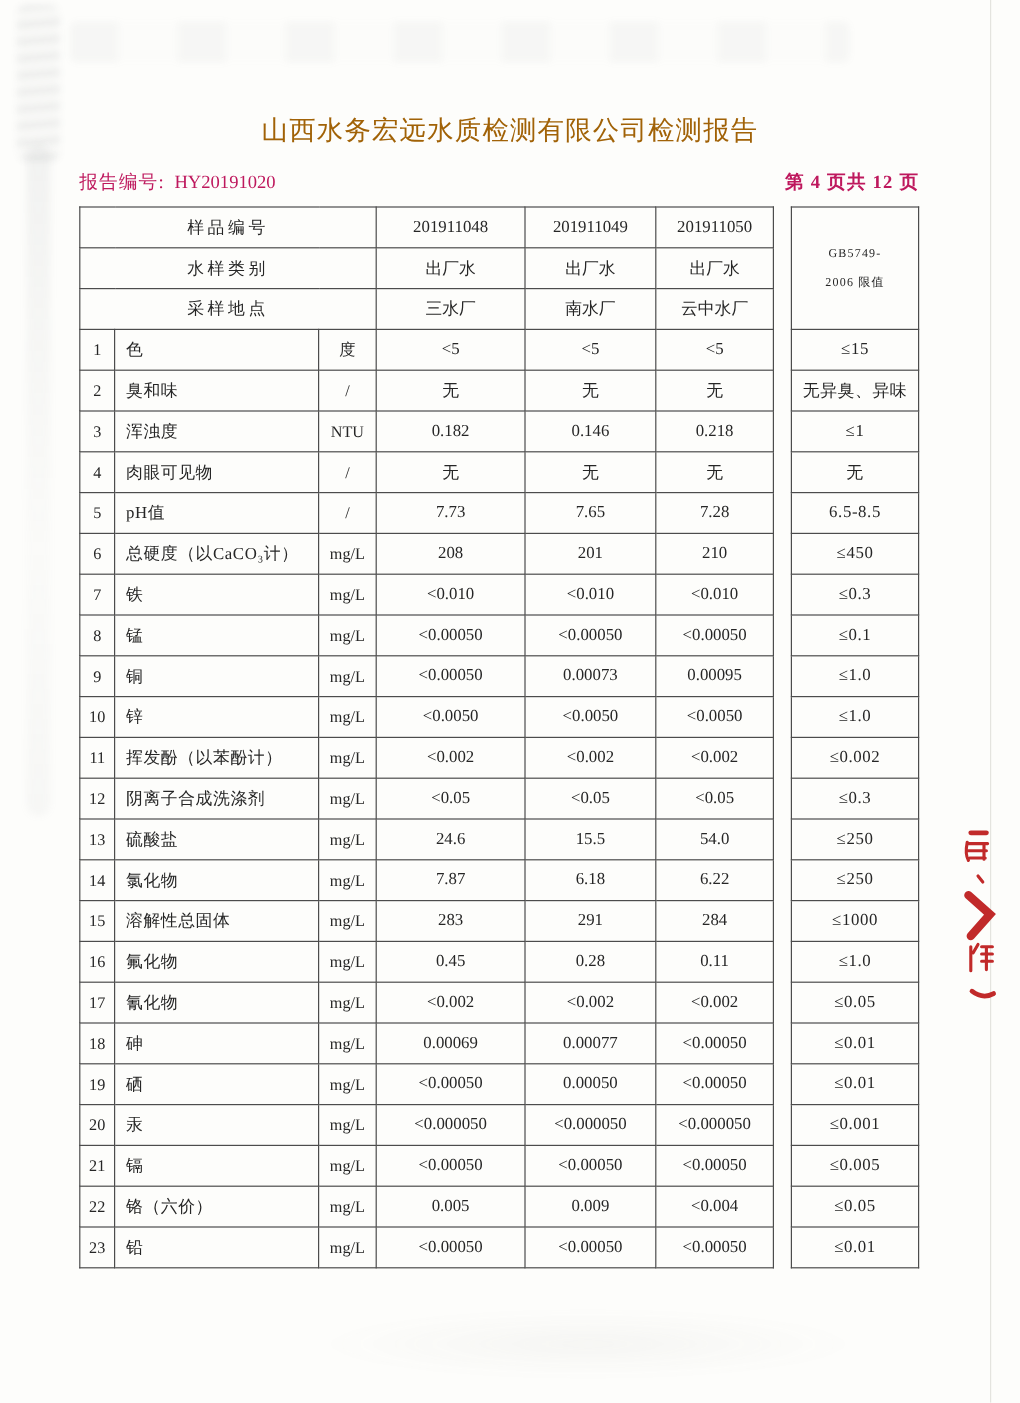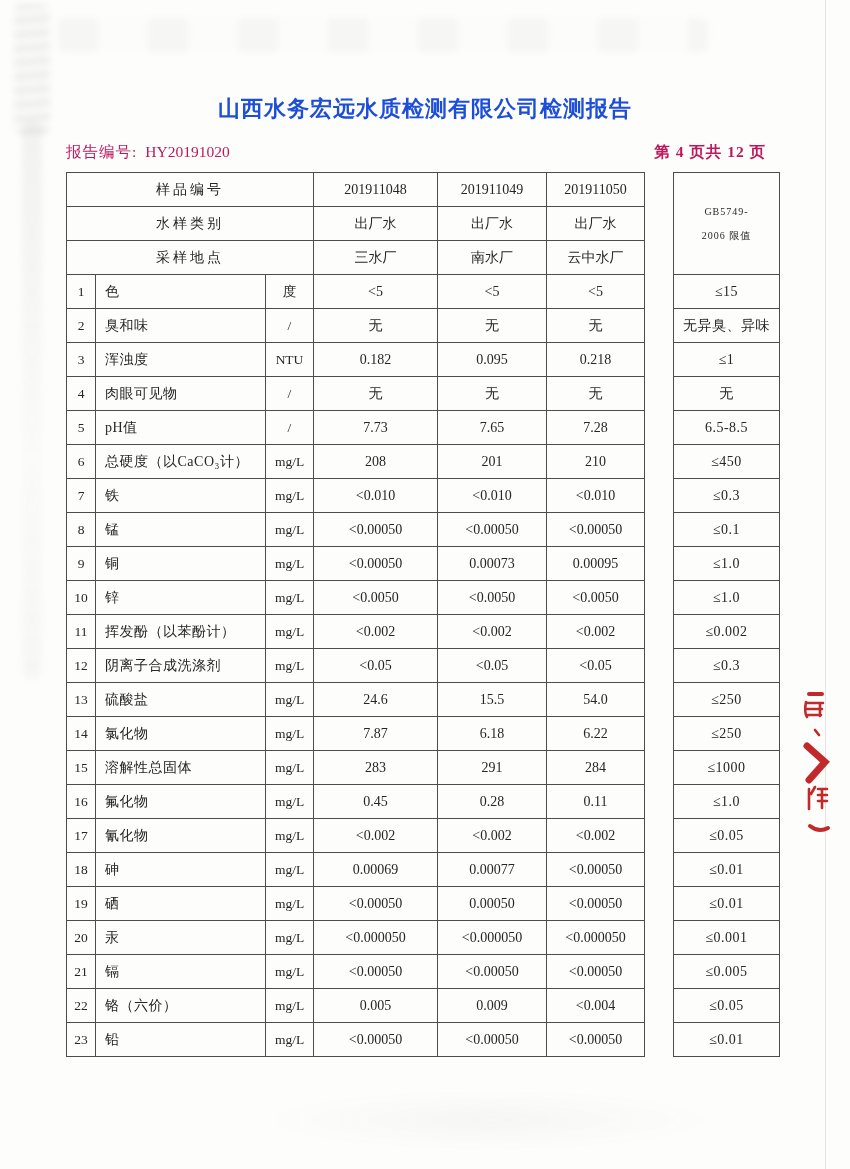--- a/index.html
+++ b/index.html
@@ -48,8 +48,8 @@
     position: absolute; left: 0; top: 94px; width: 850px;
     text-align: center;
     font-family: "Liberation Sans", "DejaVu Sans", sans-serif;
-    font-size: 22px; font-weight: bold; letter-spacing: 1px;
-    color: #1d4ed8;
+    font-size: 22px; font-weight: normal; letter-spacing: 1px;
+    color: #a16207;
   }
   .meta-row {
     position: absolute; left: 66px; top: 142px; width: 700px;

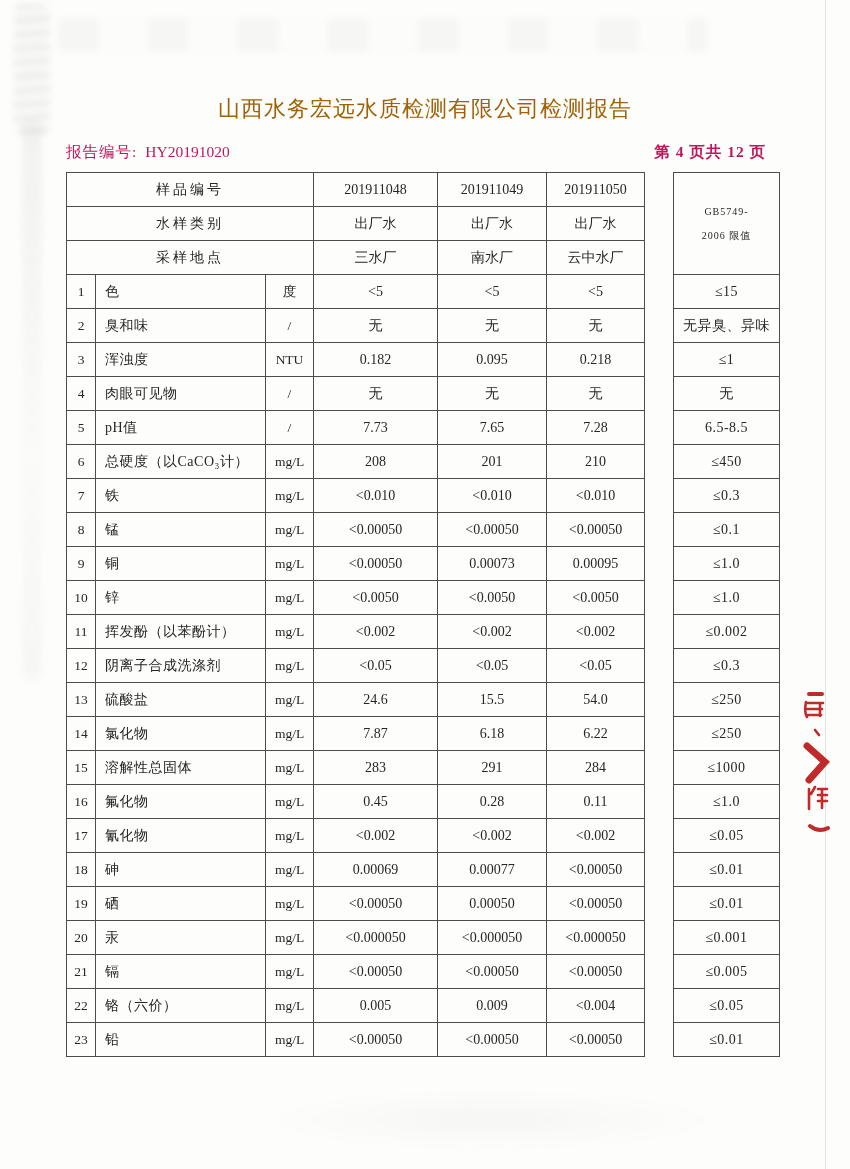--- a/index.html
+++ b/index.html
@@ -63,7 +63,7 @@
   
   .table-wrap {
     position: absolute; left: 66px; top: 172px;
-    display: flex; align-items: flex-start; gap: 28px; justify-content: flex-end;
+    display: flex; align-items: flex-start; gap: 14px; justify-content: flex-end;
   }
   table { border-collapse: collapse; table-layout: fixed; }
   td {

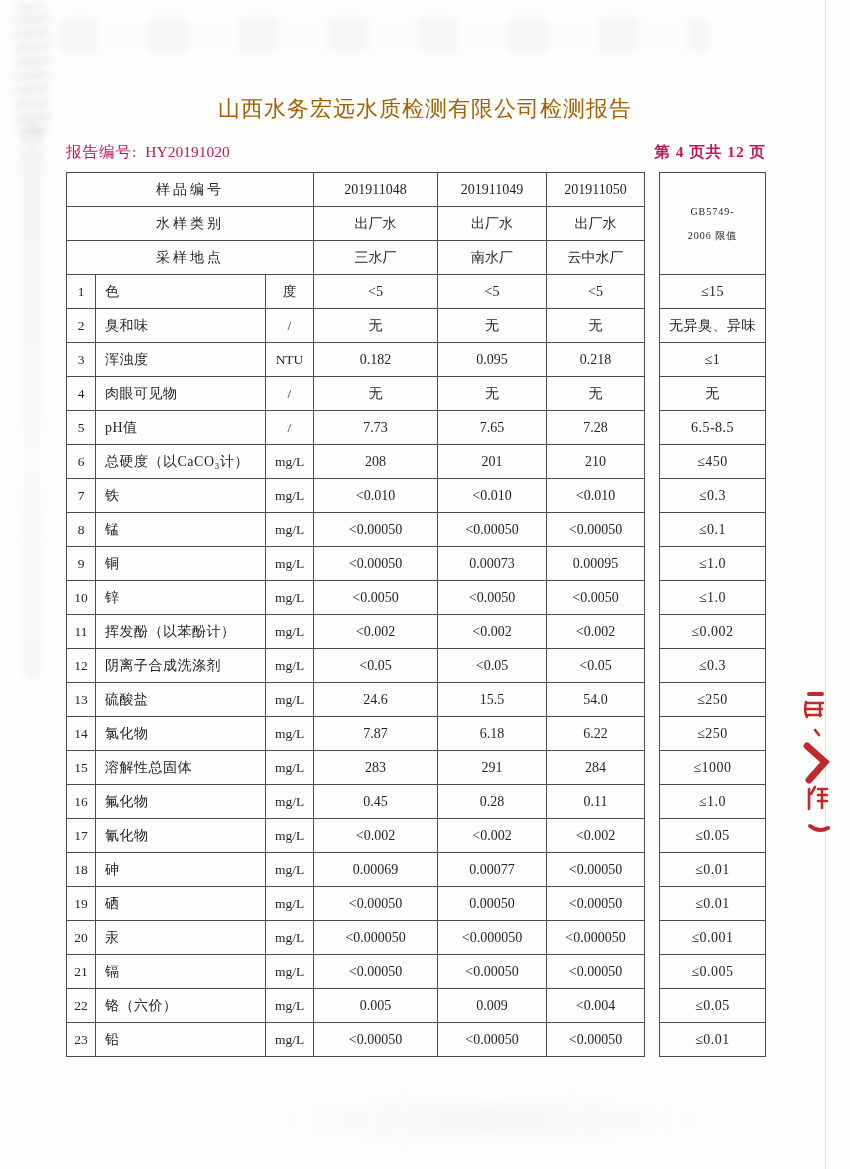--- a/index.html
+++ b/index.html
@@ -170,7 +170,7 @@
             <td class="c-name">浑浊度</td>
             <td class="c-unit">NTU</td>
             <td class="c-s1">0.182</td>
-            <td class="c-s2">0.095</td>
+            <td class="c-s2">0.146</td>
             <td class="c-s3">0.218</td>
           </tr>
           <tr>

